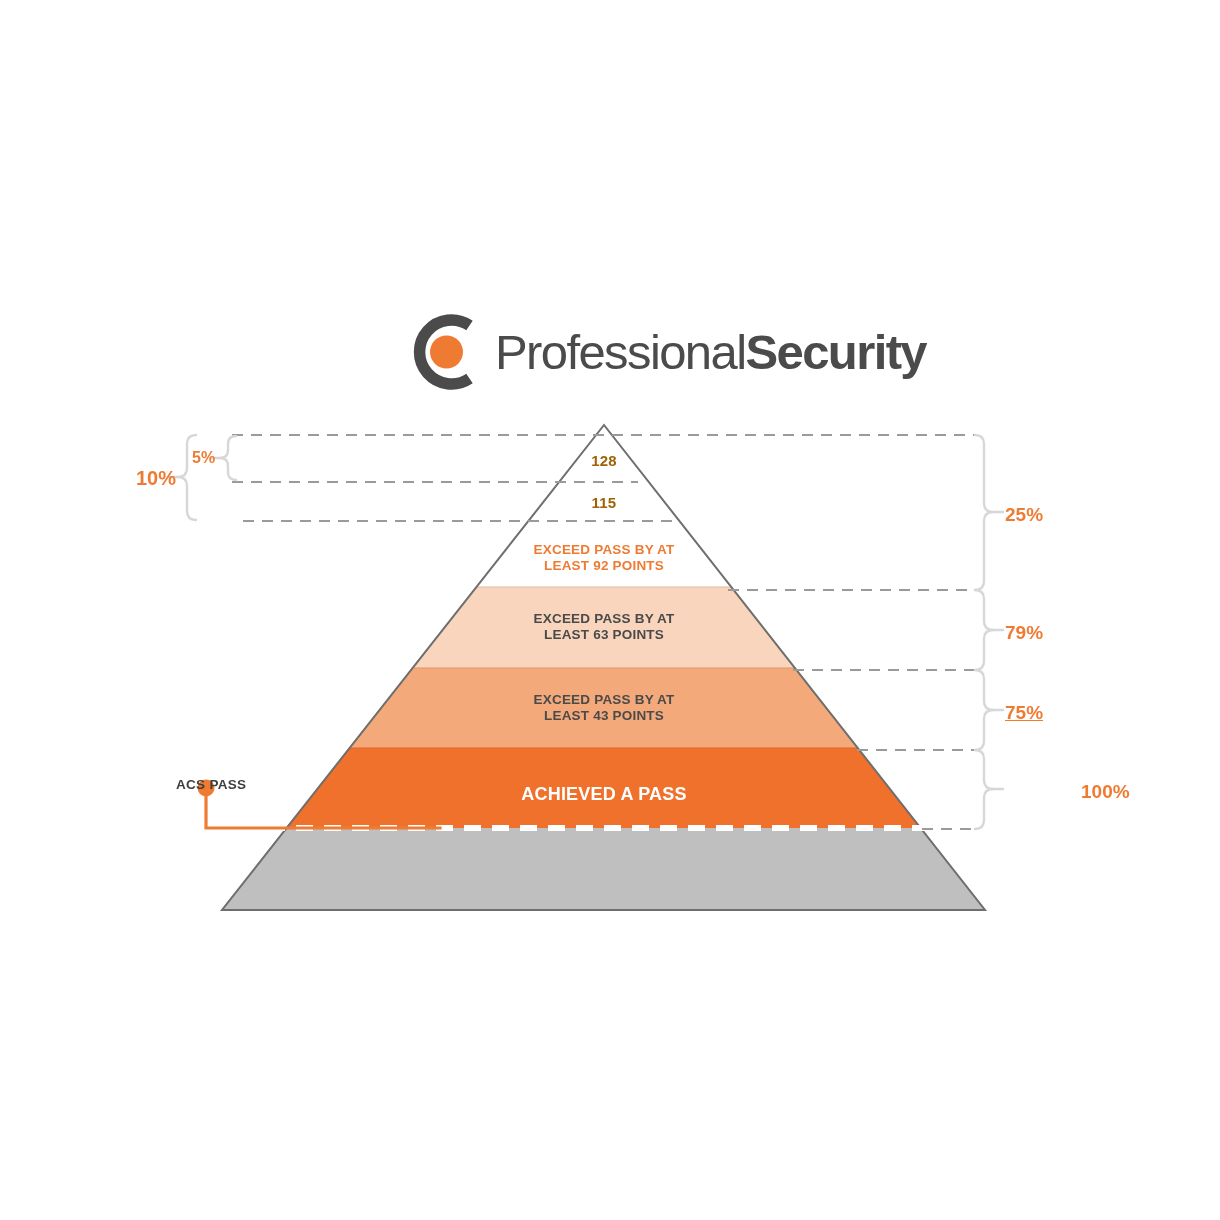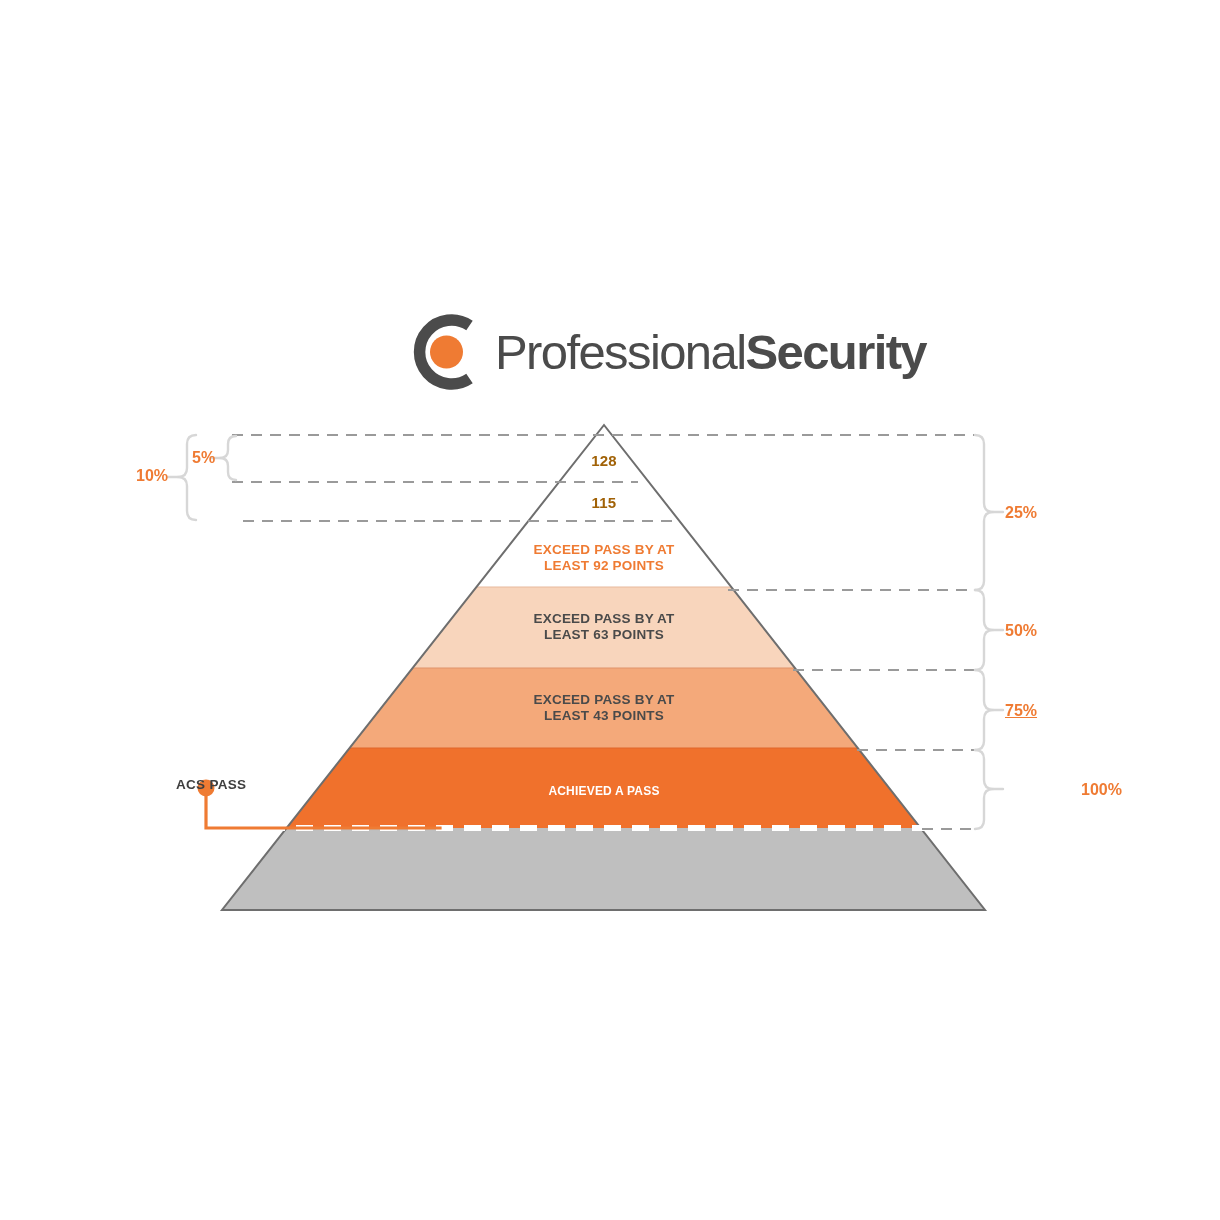--- a/index.html
+++ b/index.html
@@ -92,7 +92,7 @@
     color: #ef7b33;
     white-space: nowrap;
   }
-  .pct-left-big  { font-size: 16px; }
+  .pct-left-big  { font-size: 20px; }
   .pct-left-sm   { font-size: 16px; }
   .pct-right     { font-size: 16px; }
 

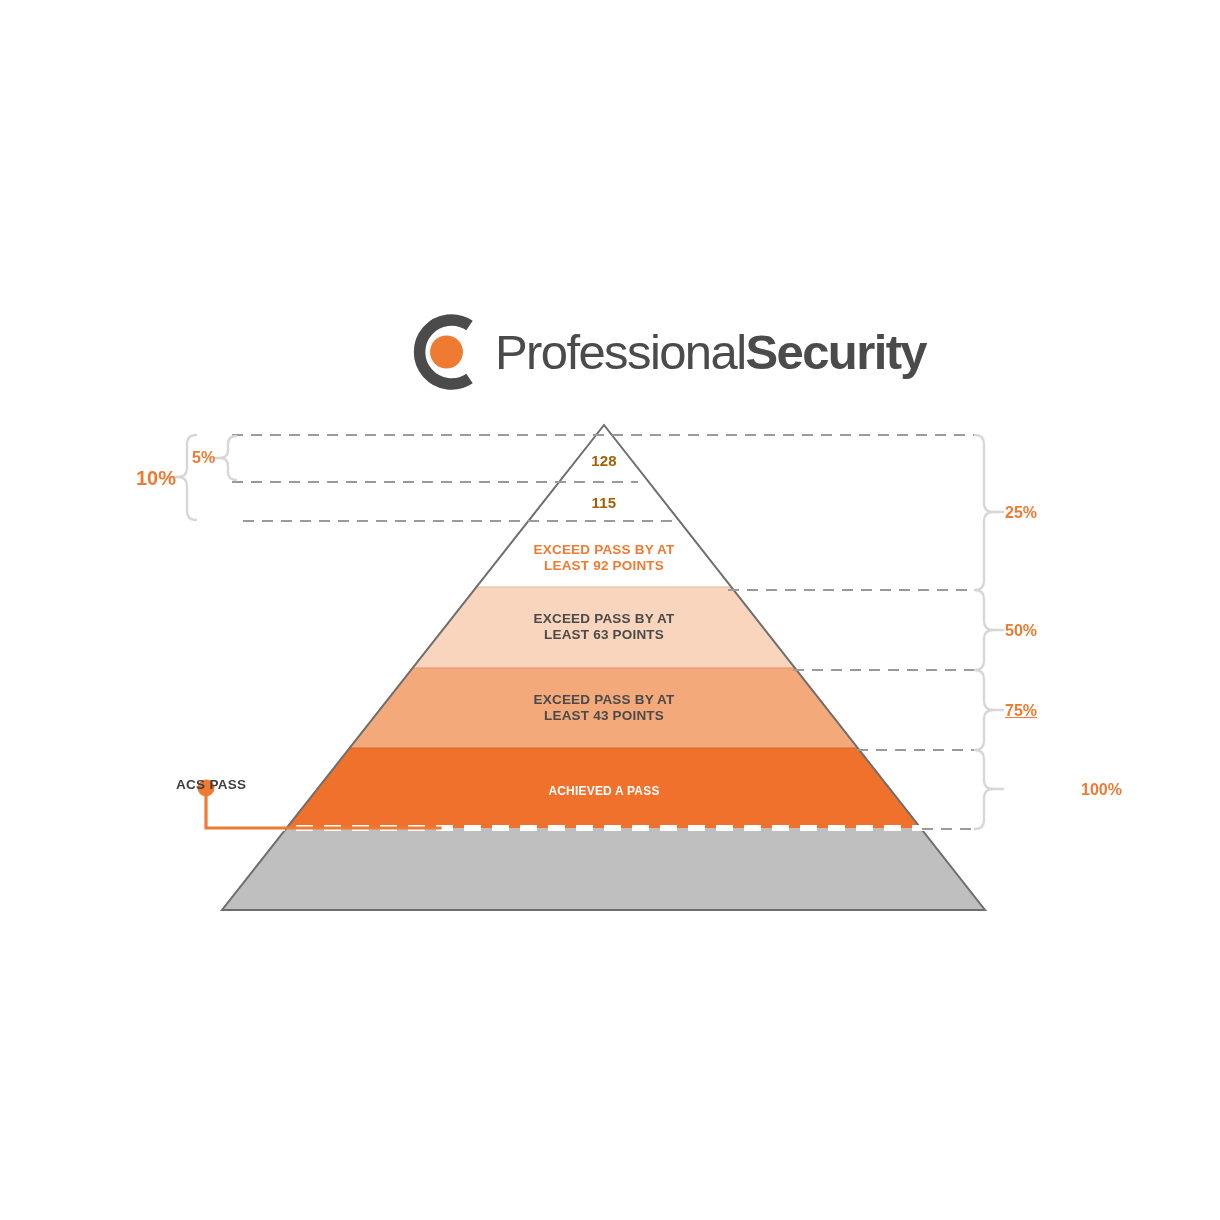--- a/index.html
+++ b/index.html
@@ -94,7 +94,7 @@
   }
   .pct-left-big  { font-size: 20px; }
   .pct-left-sm   { font-size: 16px; }
-  .pct-right     { font-size: 16px; }
+  .pct-right     { font-size: 19px; }
 
   
   #acs-pass-label {

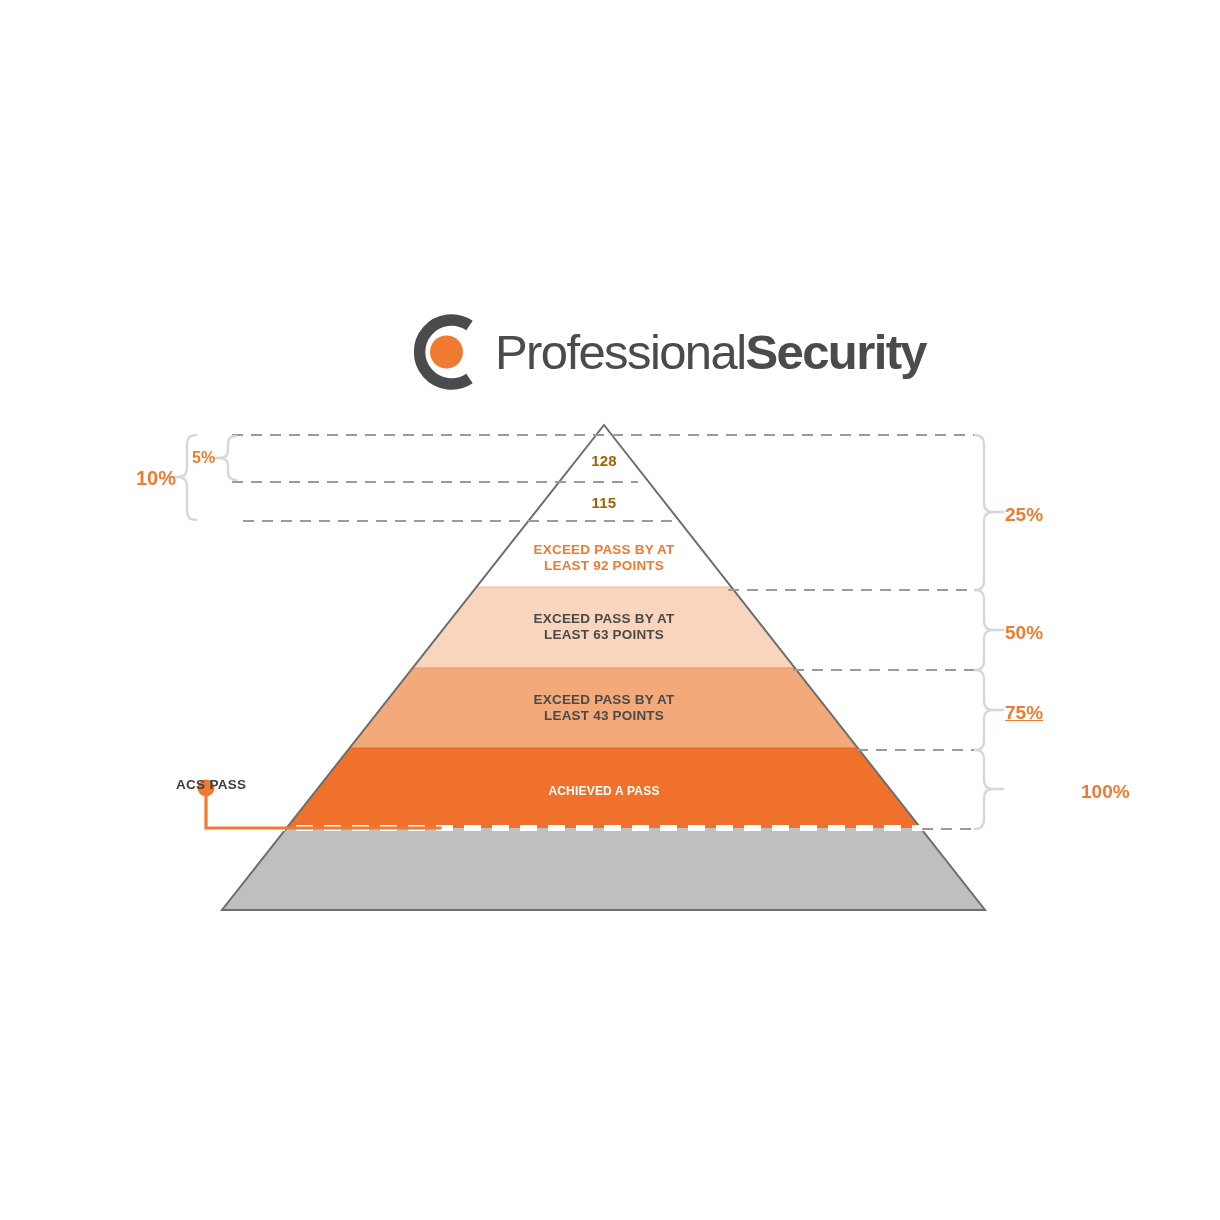--- a/index.html
+++ b/index.html
@@ -212,7 +212,7 @@
   <div class="pct pct-left-sm" style="left:192px; top:449px;">5%</div>
 
   <div class="pct pct-right" style="left:1005px; top:504px;">25%</div>
-  <div class="pct pct-right" style="left:1005px; top:622px;">50%</div>
+  <div class="pct pct-right" style="left:1005px; top:622px;">79%</div>
   <div class="pct pct-right" style="left:1005px; top:702px;text-decoration:underline;">75%</div>
   <div class="pct pct-right" style="left:1051px; top:781px;margin-left:30px;">100%</div>
 

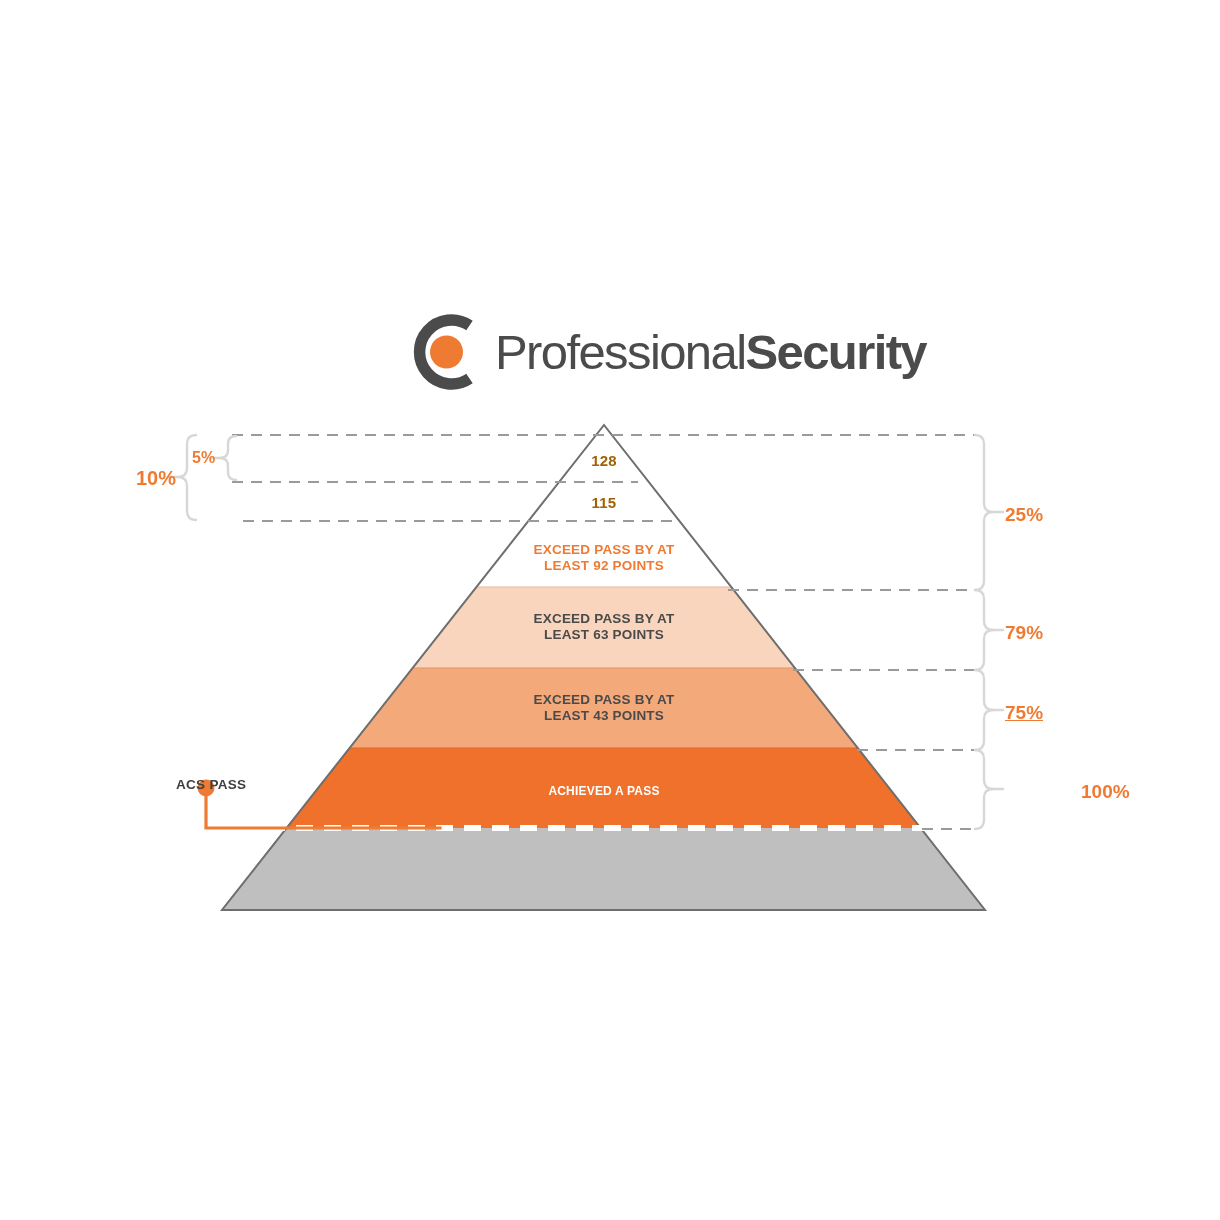--- a/index.html
+++ b/index.html
@@ -81,7 +81,7 @@
     color: #ef7b33;
   }
   .lbl-white {
-    font-size: 12px;
+    font-size: 18px;
     color: #ffffff;
   }
 

